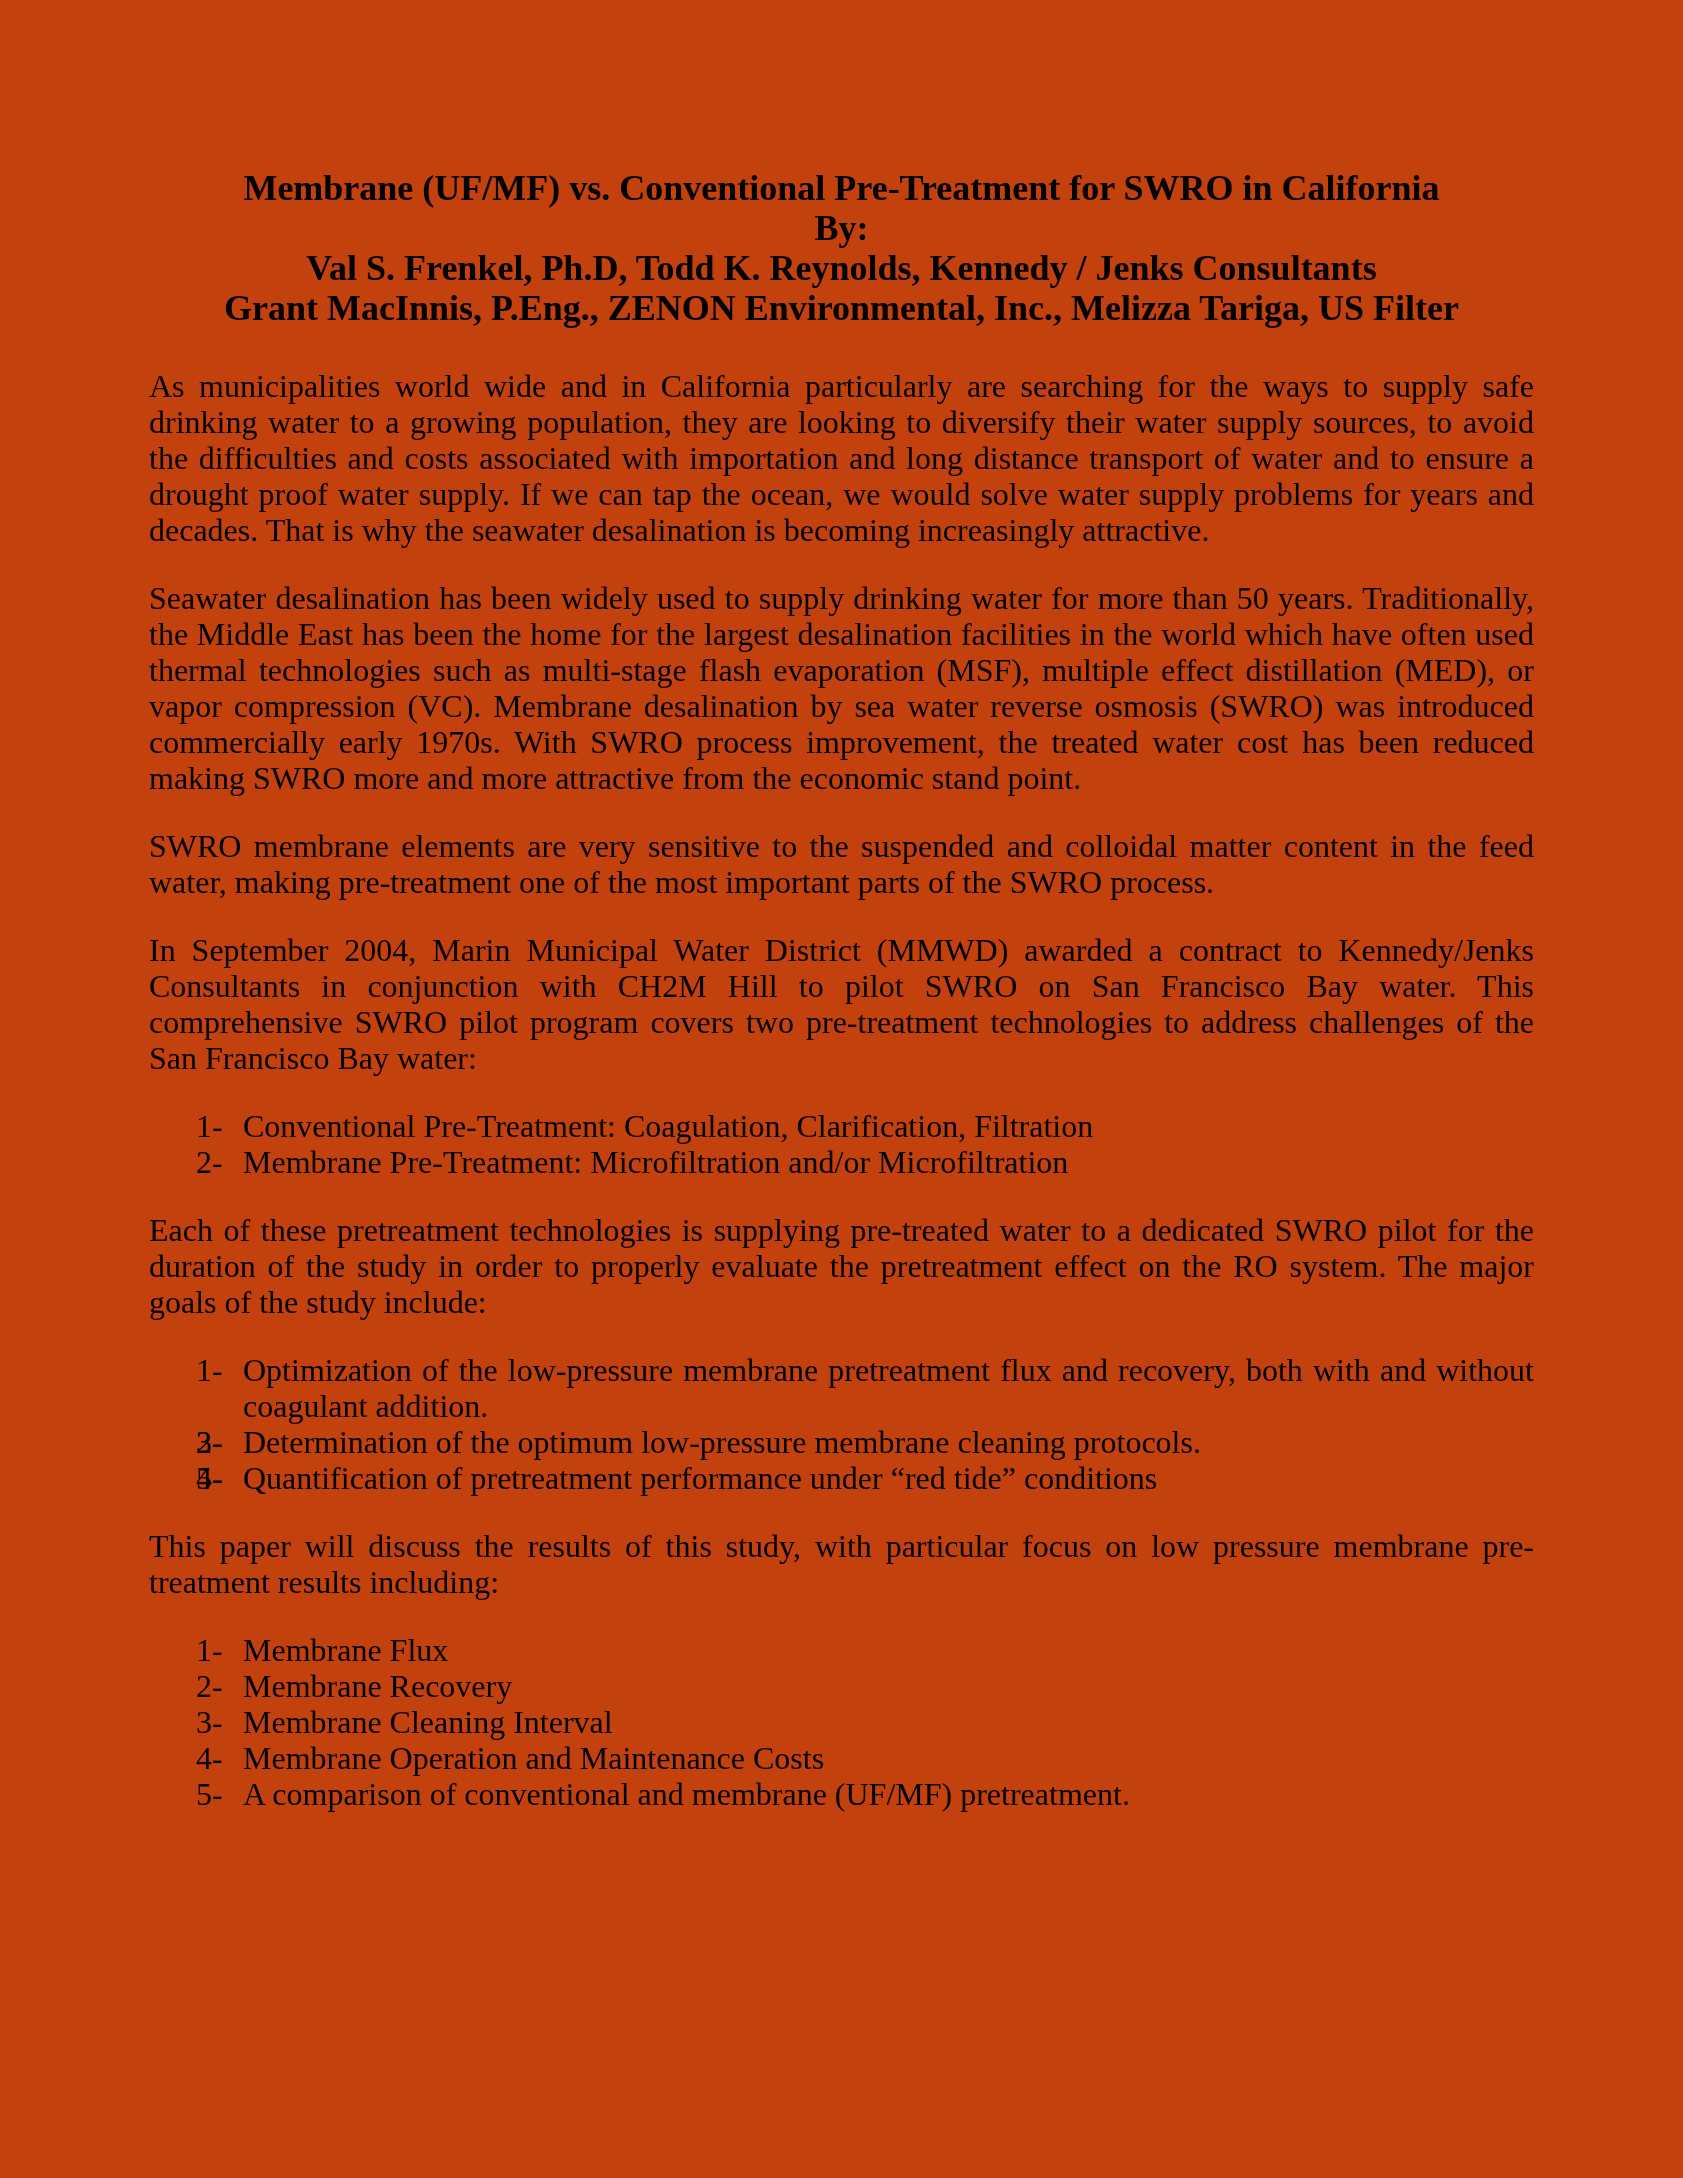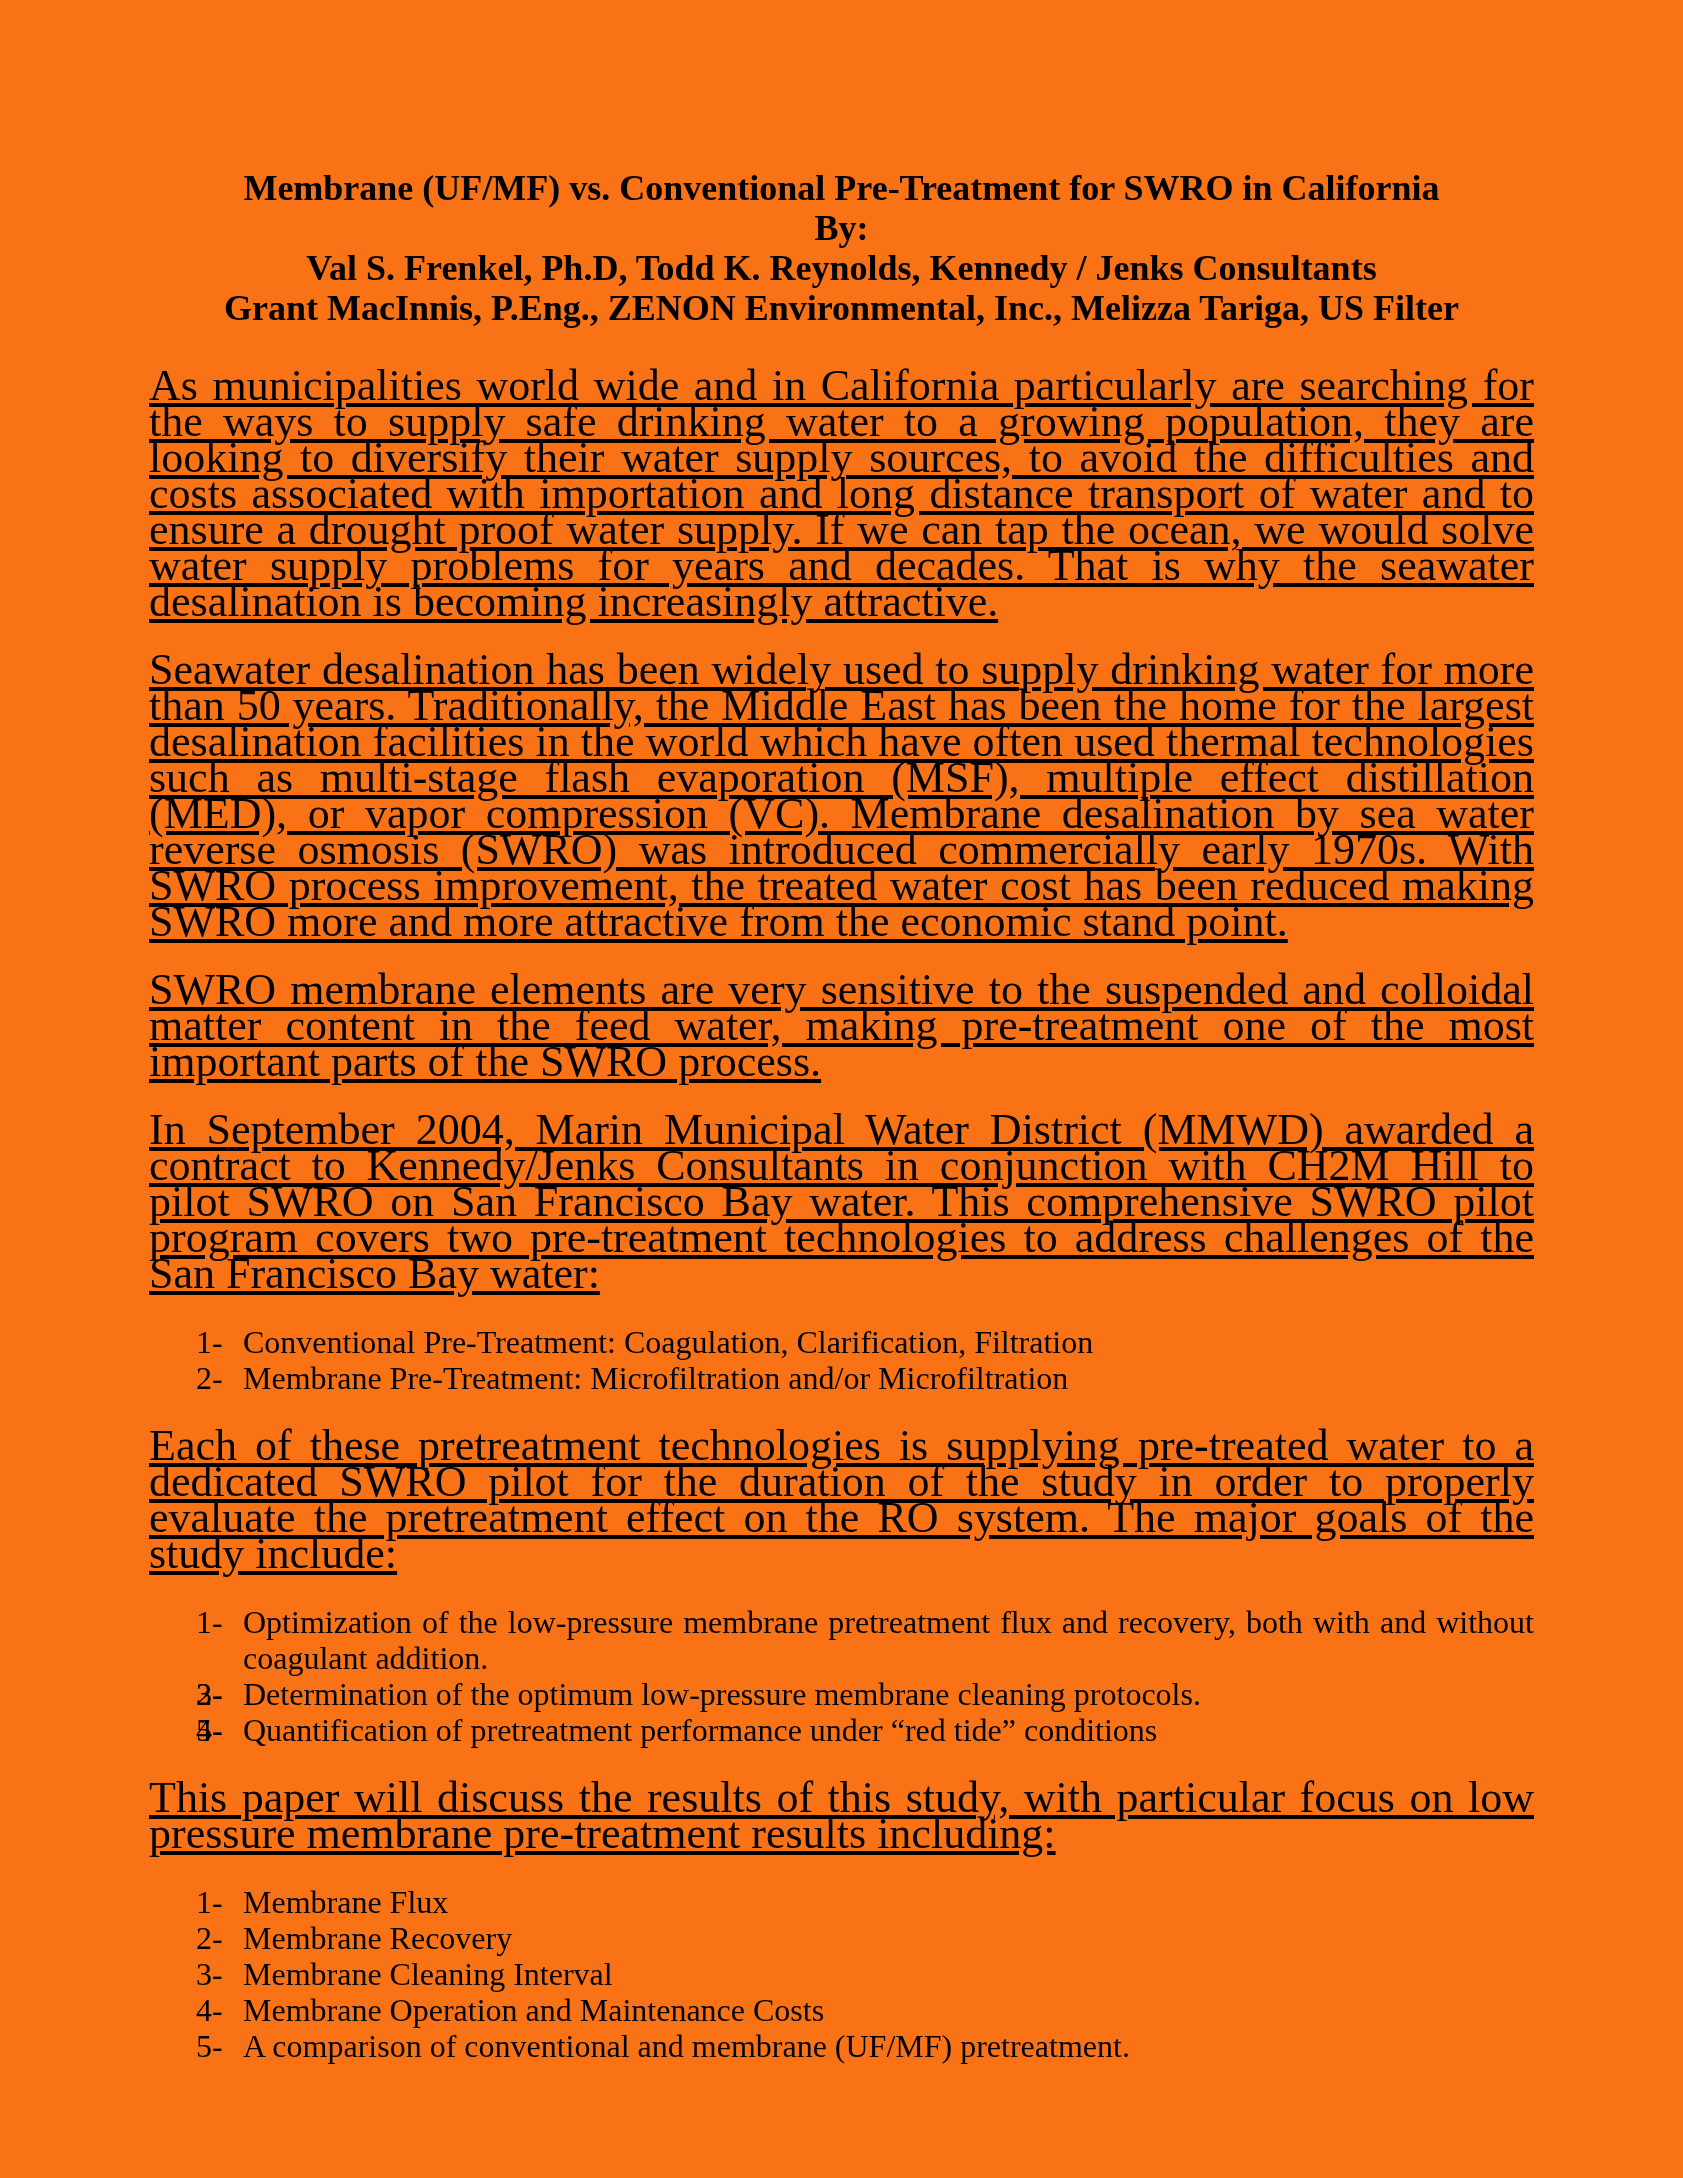--- a/index.html
+++ b/index.html
@@ -19,7 +19,7 @@
     width: 1683px;
     height: 2178px;
     padding: 168px 149px 0 149px;
-    background: #f97316;
+    background: #c2410c;
     overflow: hidden;
   }
   .title-block {

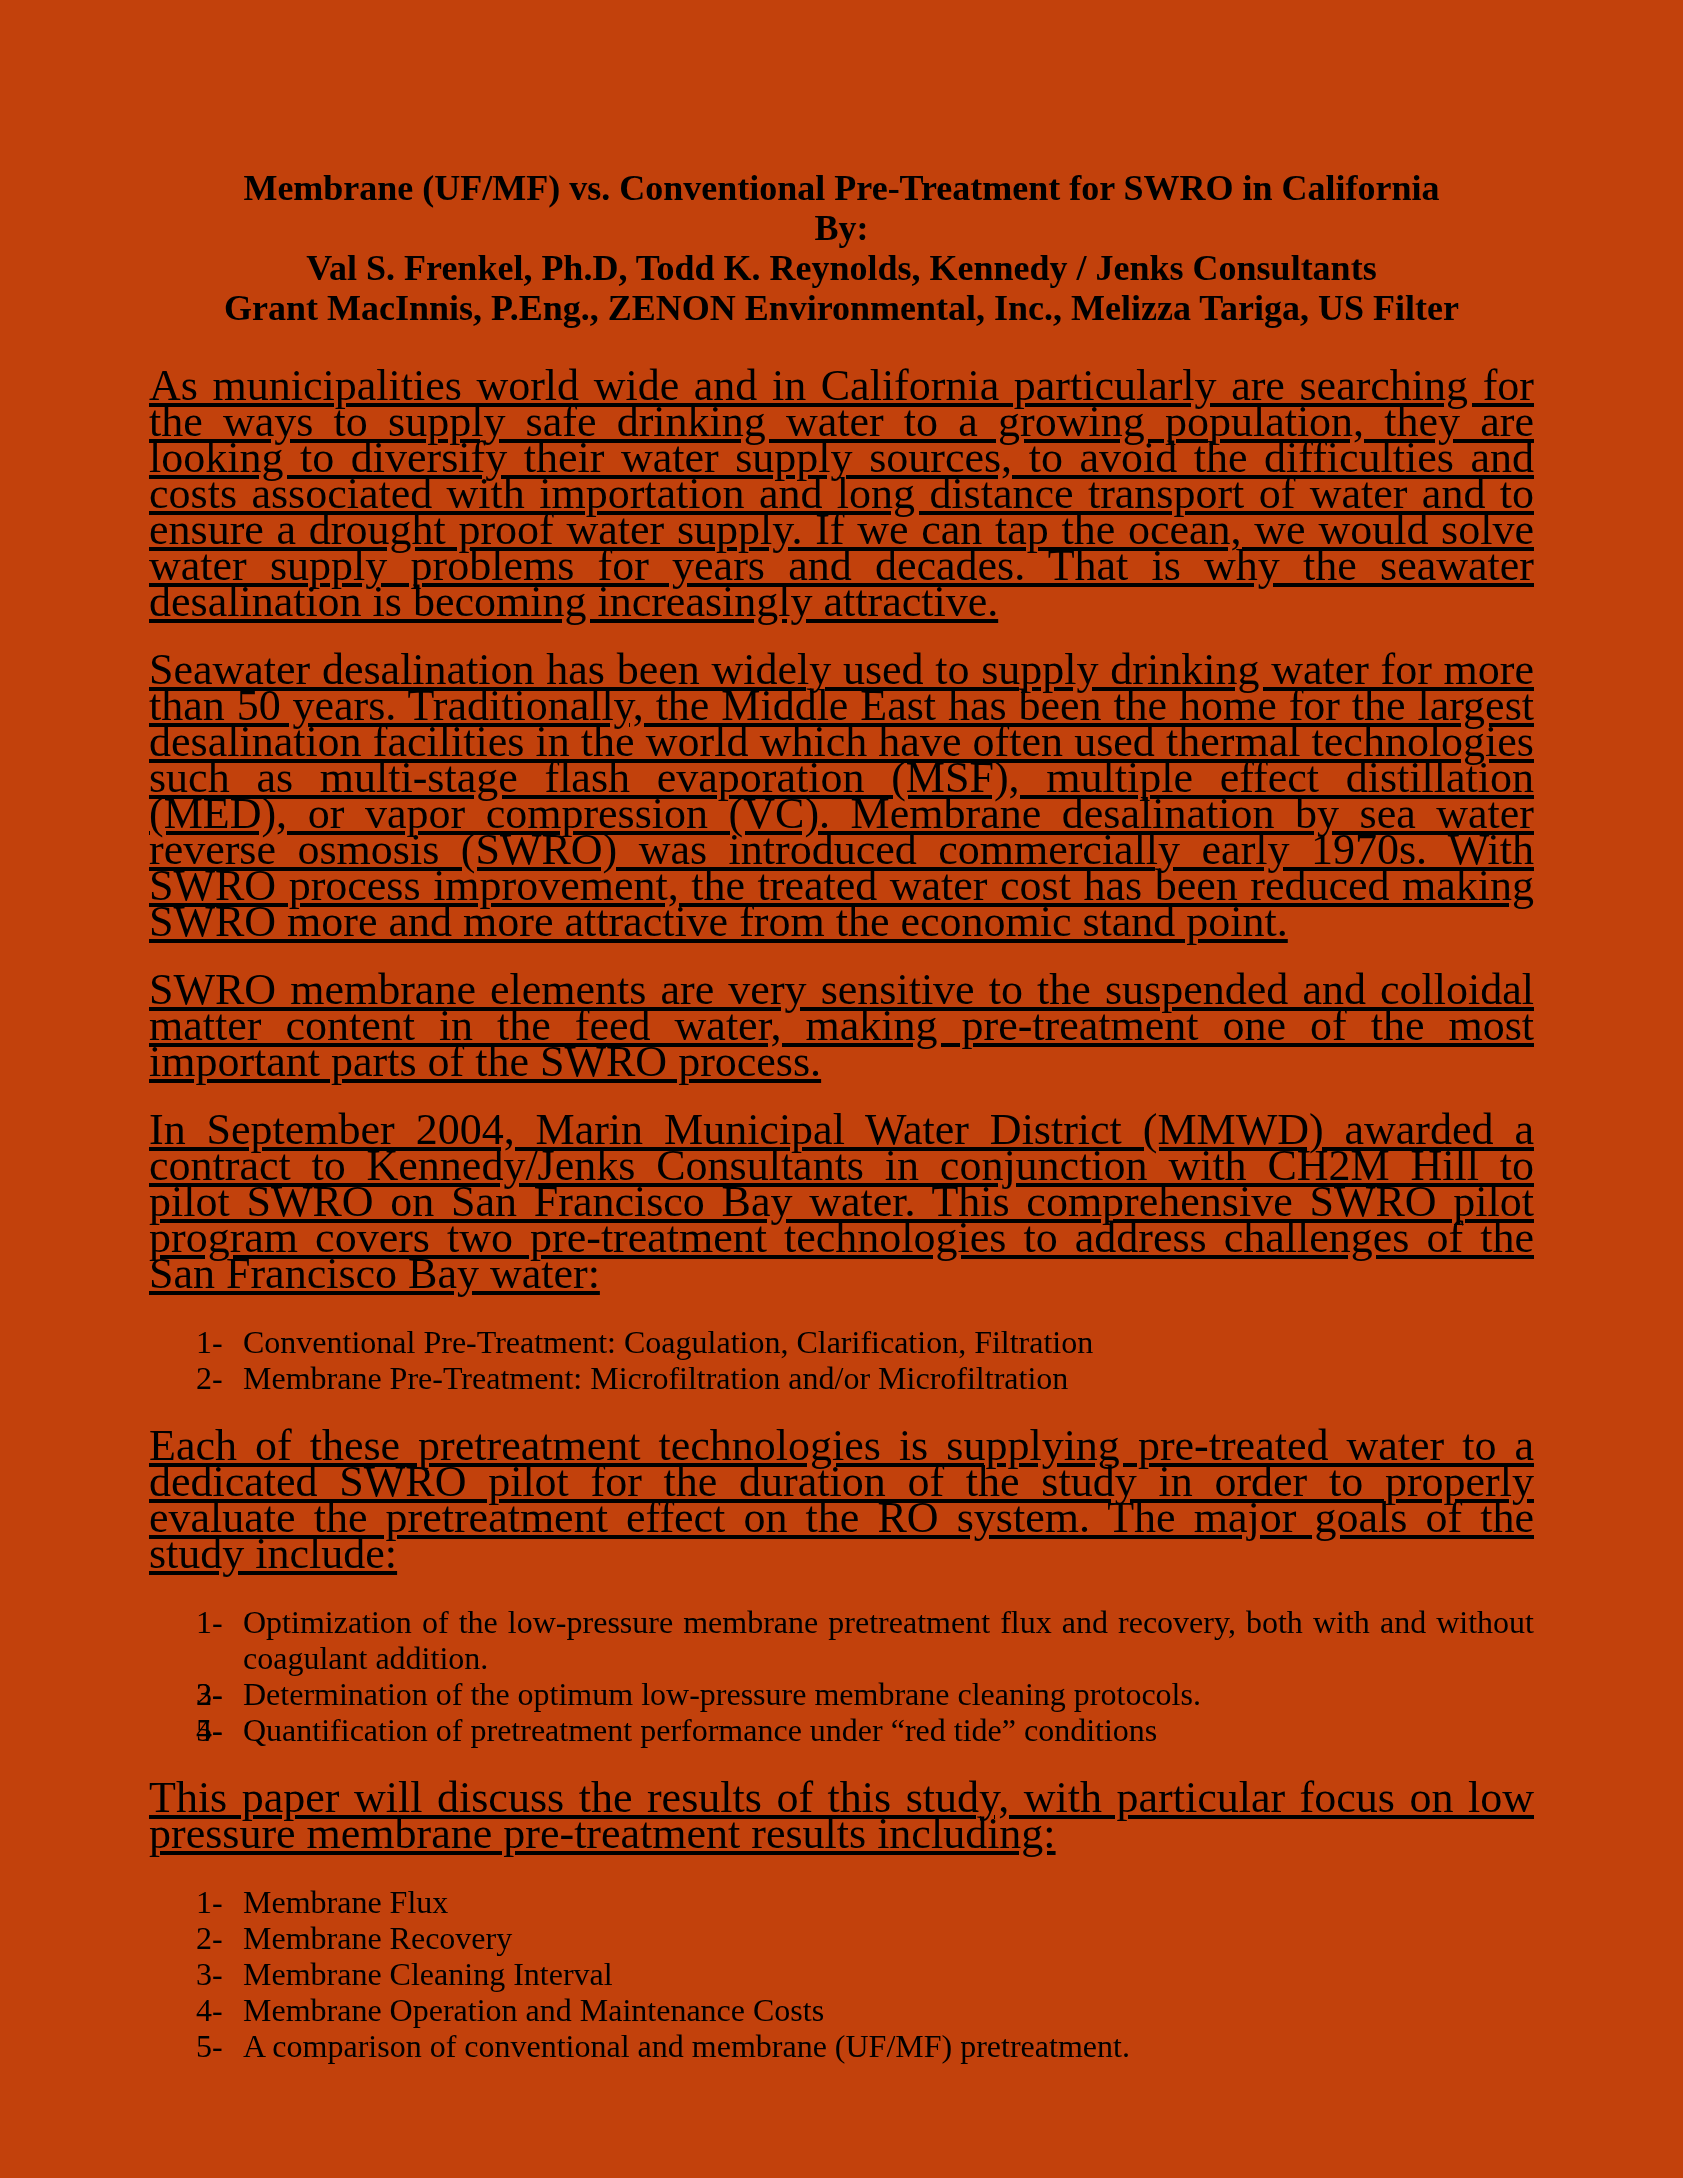--- a/index.html
+++ b/index.html
@@ -35,11 +35,10 @@
     font-weight: bold;
   }
   p.para {
-    font-size: 44px;
+    font-size: 32px;
     line-height: 36px;
     text-align: justify;
     margin: 0 0 32px 0;
-    text-decoration: underline;
   }
   .numlist {
     list-style: none;

